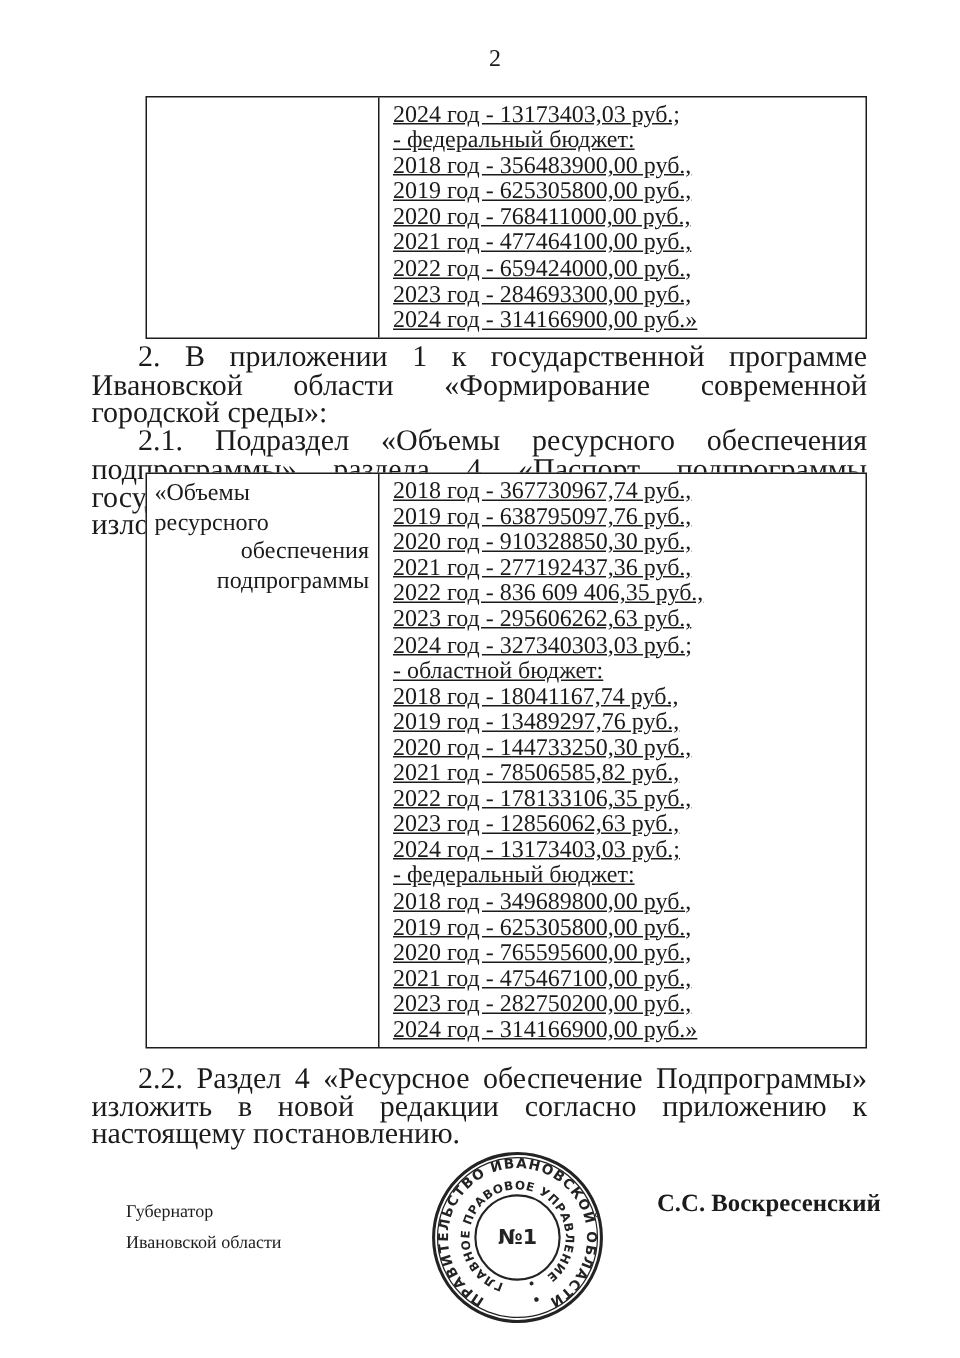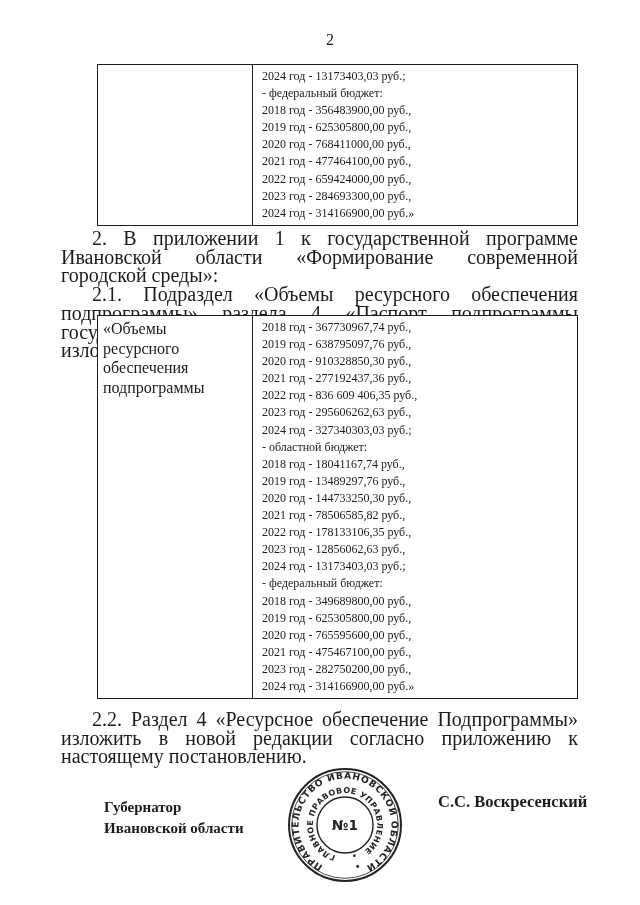--- a/index.html
+++ b/index.html
@@ -19,7 +19,7 @@
   .cell{box-sizing:border-box;}
   .cell-left{width:155px;border-right:1.5px solid #1d1d1d;padding:3px 6px 3px 5px;}
   .cell-right{flex:1;padding:3px 4px 3px 9px;}
-  .tline{font-size:12px;line-height:17.1px;white-space:nowrap;}
+  .tline{font-size:16px;line-height:17.1px;white-space:nowrap;text-decoration:underline;}
   .lline{font-size:16px;line-height:19.6px;}
   .cell-left .lline:first-child{text-align:justify;text-align-last:justify;}
   .textblock{position:absolute;left:61px;width:517px;}

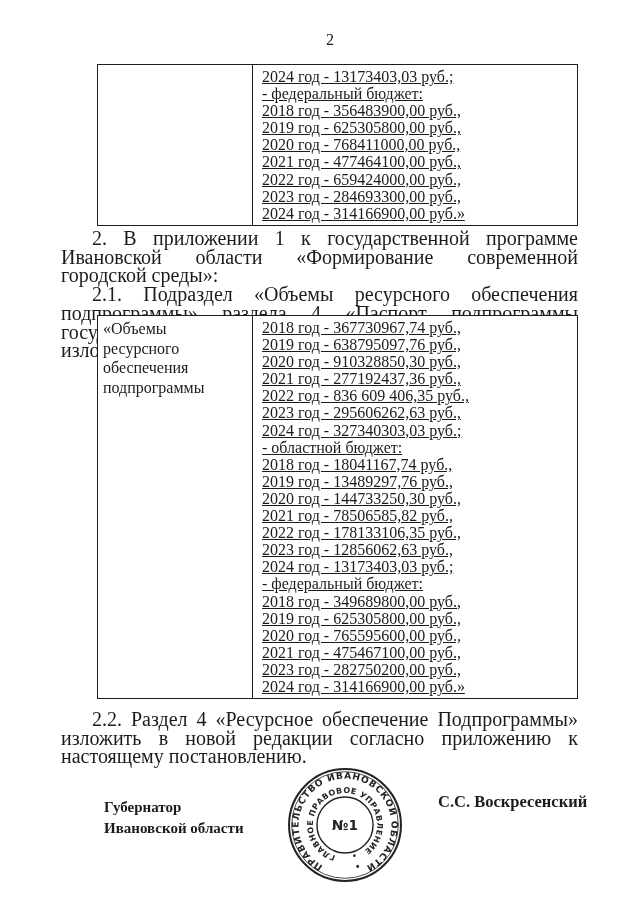--- a/index.html
+++ b/index.html
@@ -20,7 +20,7 @@
   .cell-left{width:155px;border-right:1.5px solid #1d1d1d;padding:3px 6px 3px 5px;}
   .cell-right{flex:1;padding:3px 4px 3px 9px;}
   .tline{font-size:16px;line-height:17.1px;white-space:nowrap;text-decoration:underline;}
-  .lline{font-size:16px;line-height:19.6px;}
+  .lline{font-size:16px;line-height:19.6px;text-align:right;}
   .cell-left .lline:first-child{text-align:justify;text-align-last:justify;}
   .textblock{position:absolute;left:61px;width:517px;}
   .tb1{top:229px;}

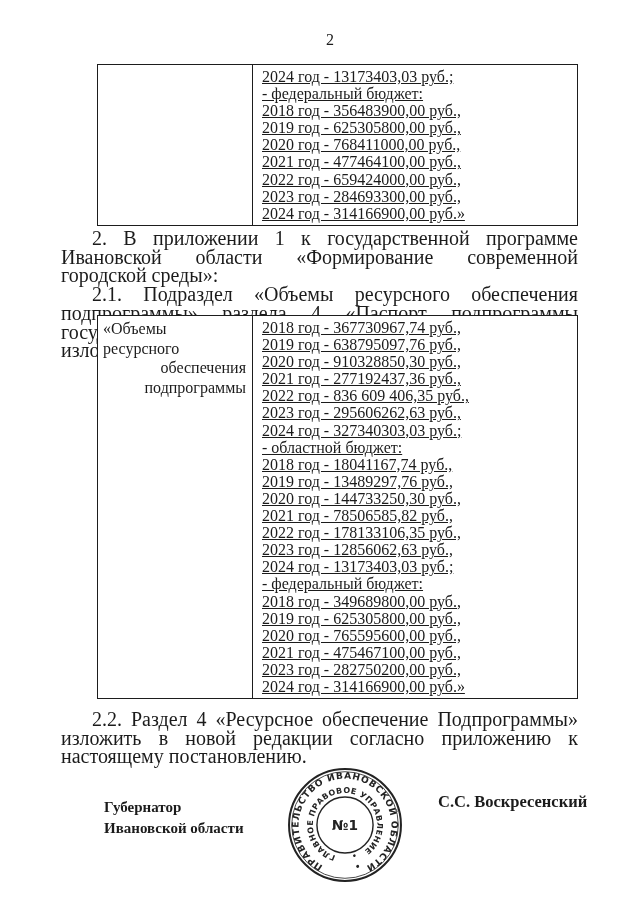--- a/index.html
+++ b/index.html
@@ -26,7 +26,7 @@
   .tb1{top:229px;}
   .tb2{top:710px;}
   .para{margin:0;font-size:20px;line-height:18.7px;text-align:justify;text-indent:31px;}
-  .sig-left{position:absolute;left:104px;top:797px;font-weight:bold;font-size:15px;line-height:20.5px;}
+  .sig-left{position:absolute;left:84px;top:797px;font-weight:normal;font-size:12px;line-height:20.5px;}
   .sig-name{position:absolute;left:438px;top:792px;font-weight:bold;font-size:16.5px;}
   .stamp{position:absolute;left:286px;top:766px;}
   .stamp text{font-family:"DejaVu Sans",sans-serif;font-weight:bold;fill:#232323;}

